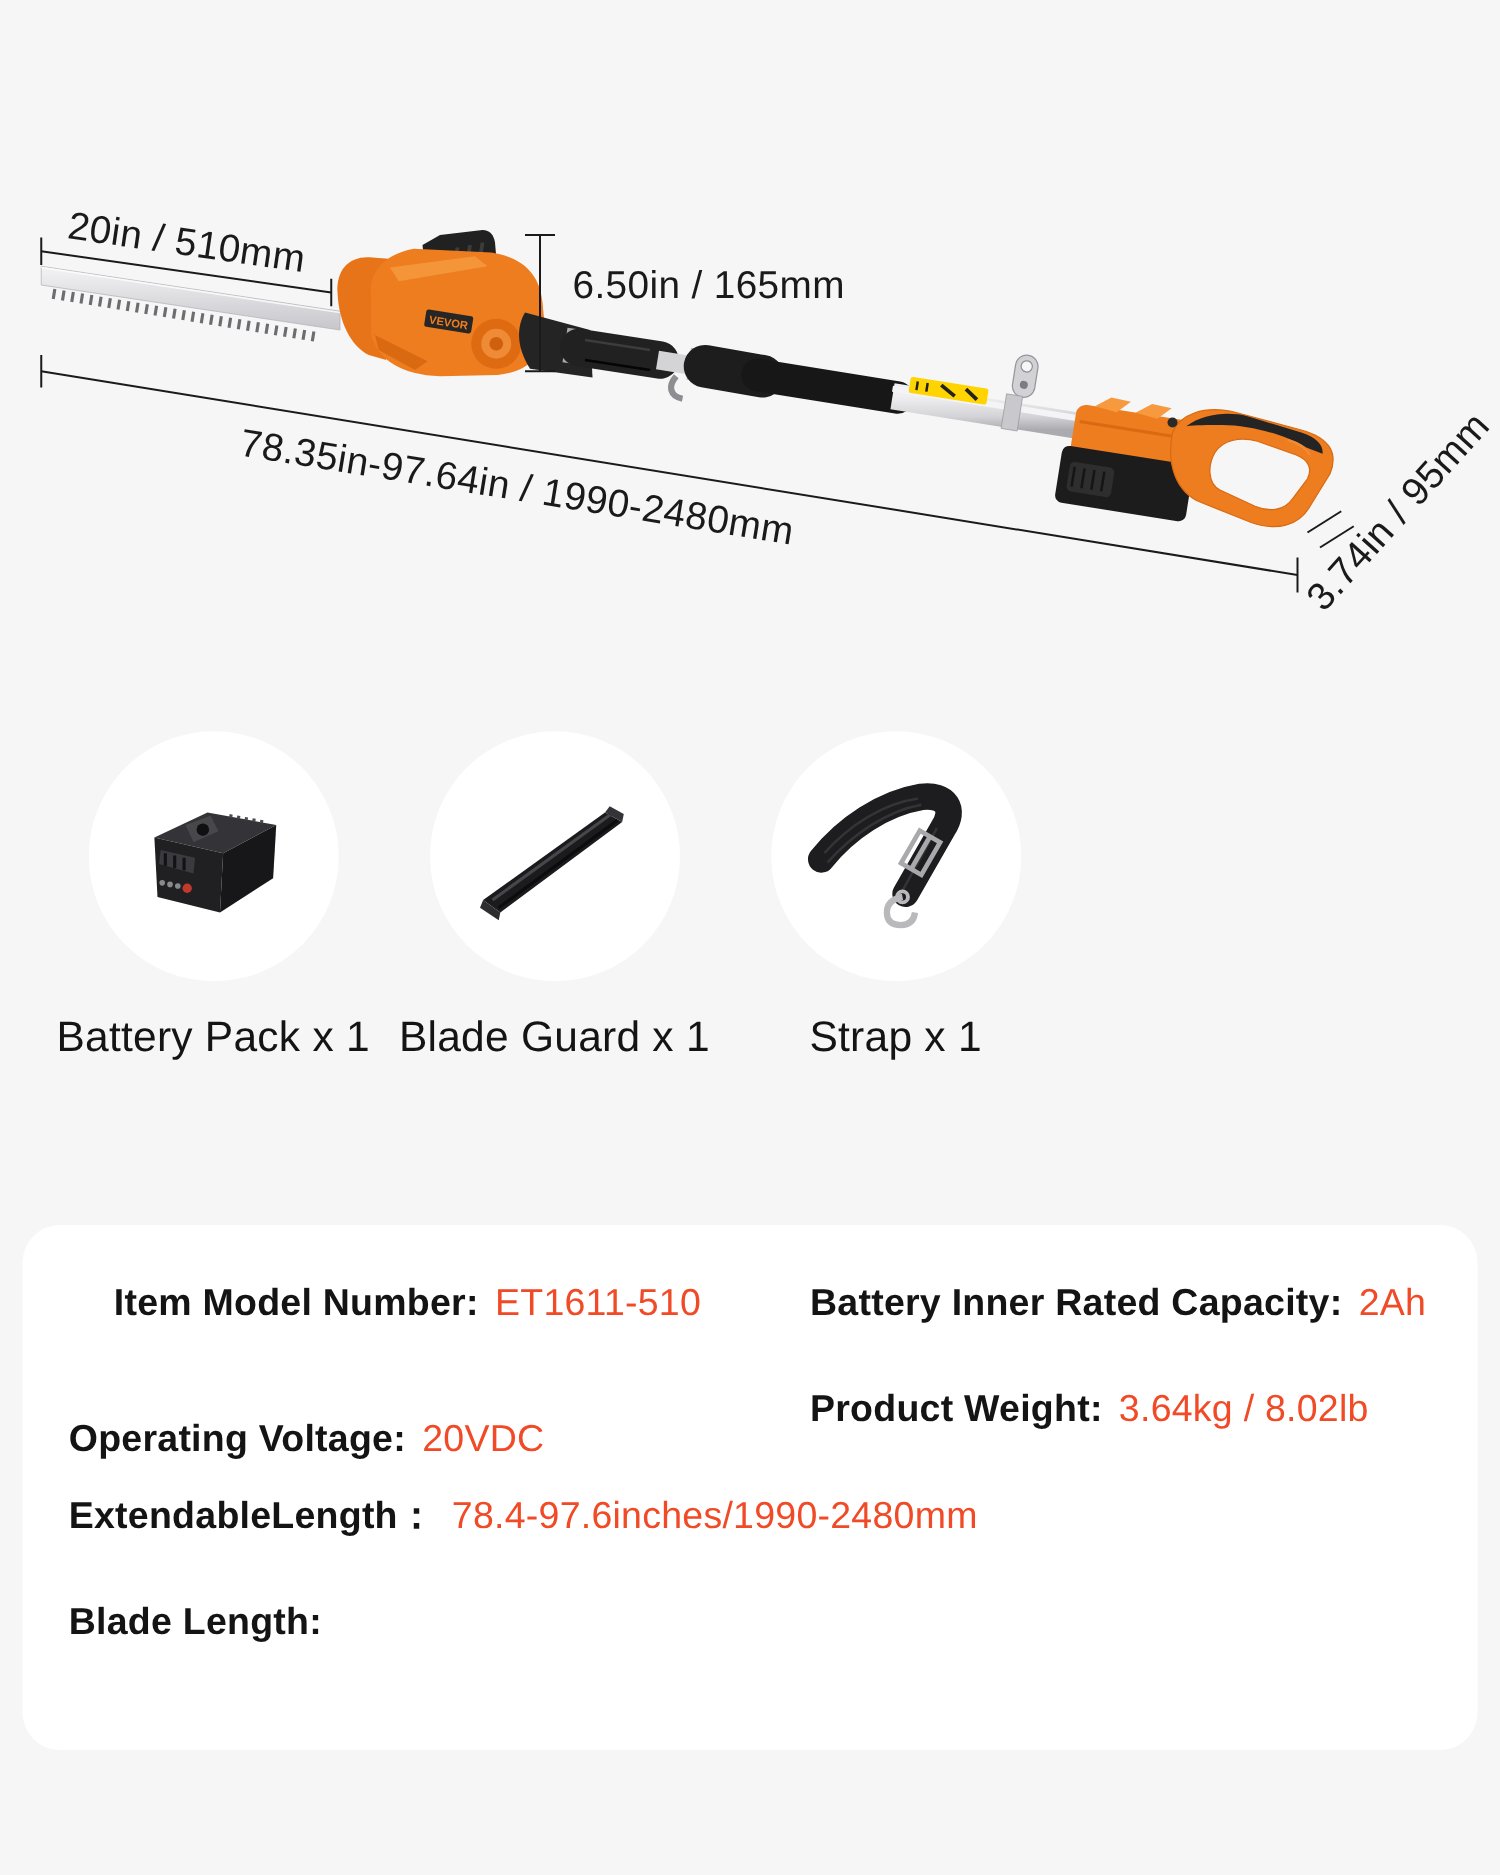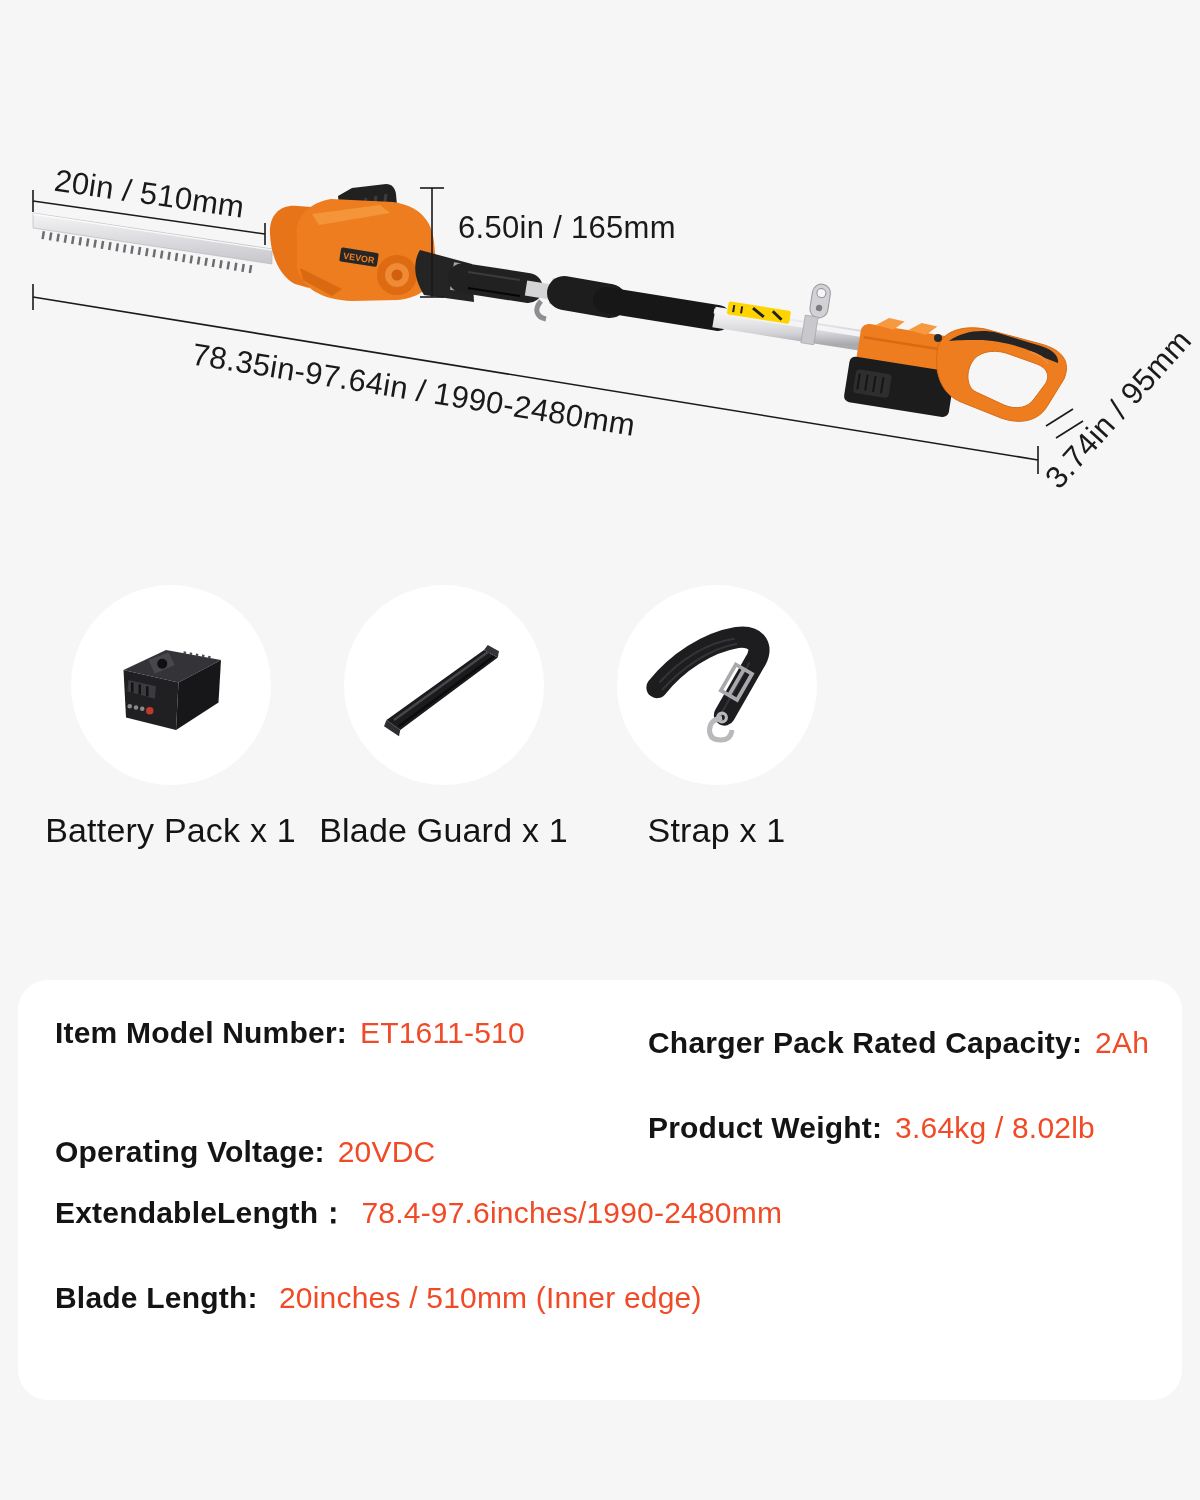--- a/index.html
+++ b/index.html
@@ -216,7 +216,7 @@
 
   <div class="spec-box">
 
-    <div class="spec-pair colL" style="top:36px;">
+    <div class="spec-pair colL" style="top:46px;margin-left:36px;">
       <span class="spec-label">Item Model Number:</span><span class="spec-value">ET1611-510</span>
     </div>
     <div class="spec-pair colR" style="top:46px;">

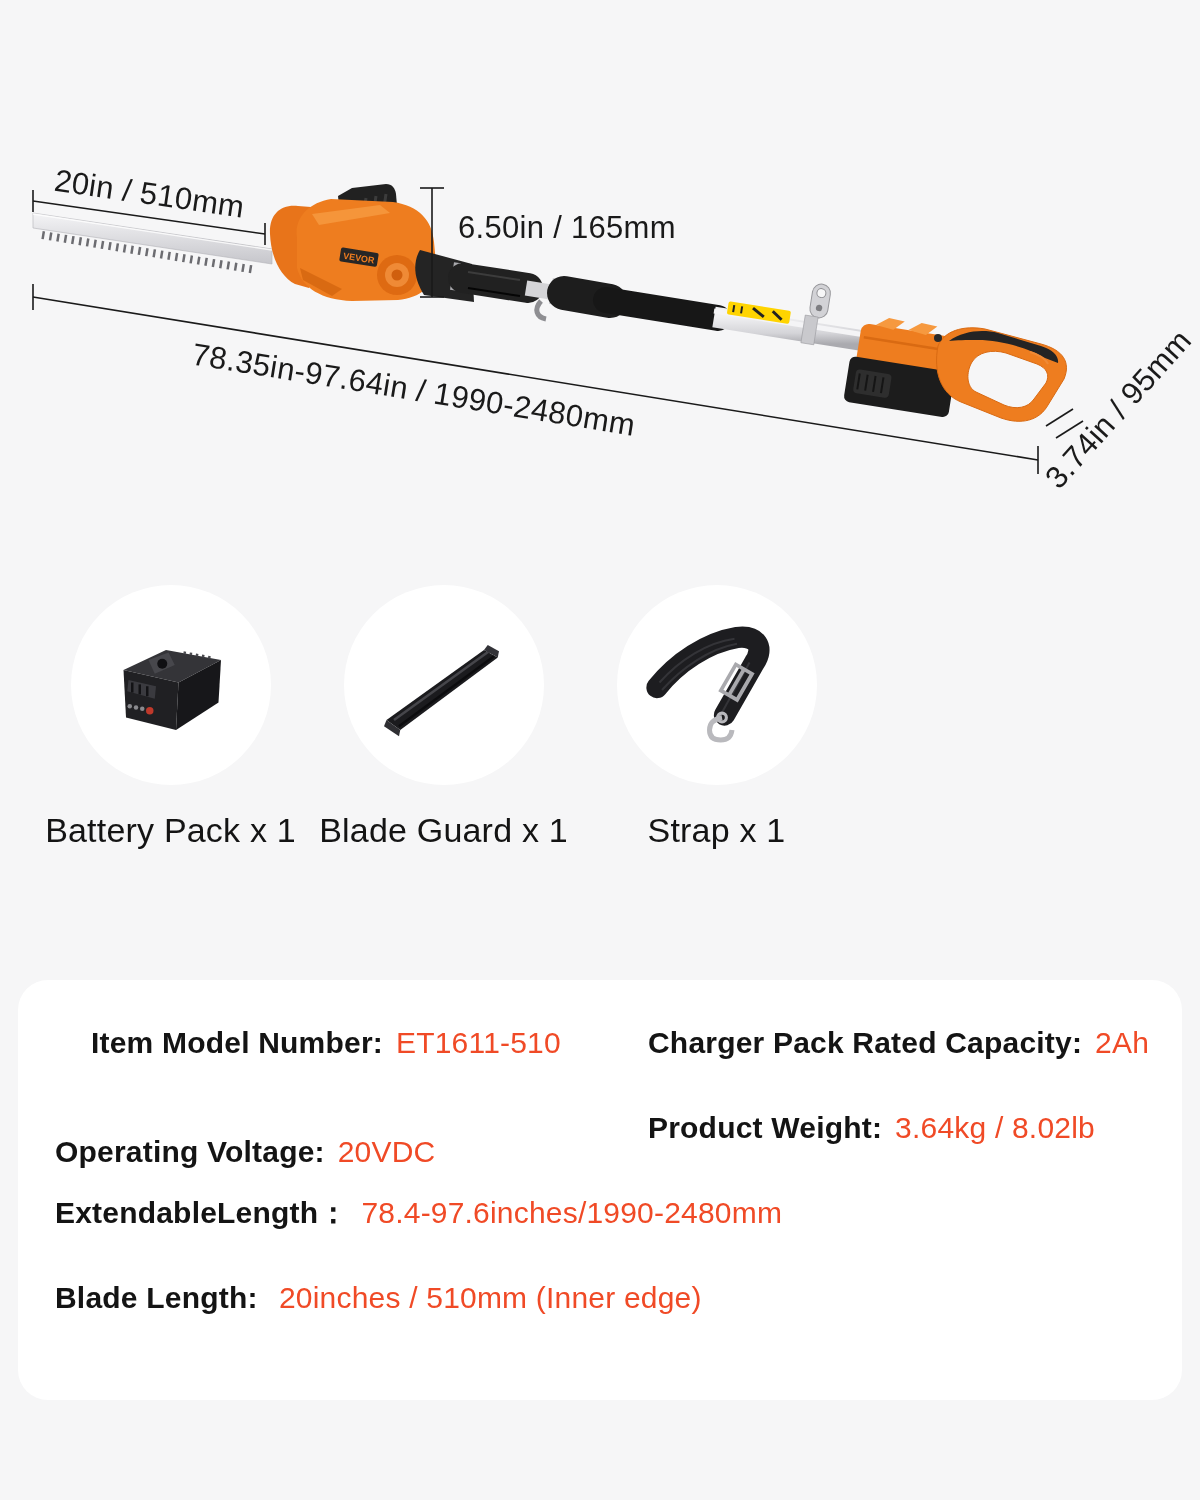--- a/index.html
+++ b/index.html
@@ -220,7 +220,7 @@
       <span class="spec-label">Item Model Number:</span><span class="spec-value">ET1611-510</span>
     </div>
     <div class="spec-pair colR" style="top:46px;">
-      <span class="spec-label">Charger Pack Rated Capacity:</span><span class="spec-value">2Ah</span>
+      <span class="spec-label">Battery Inner Rated Capacity:</span><span class="spec-value">2Ah</span>
     </div>
 
     <div class="spec-pair colL" style="top:131px;margin-top:24px;">

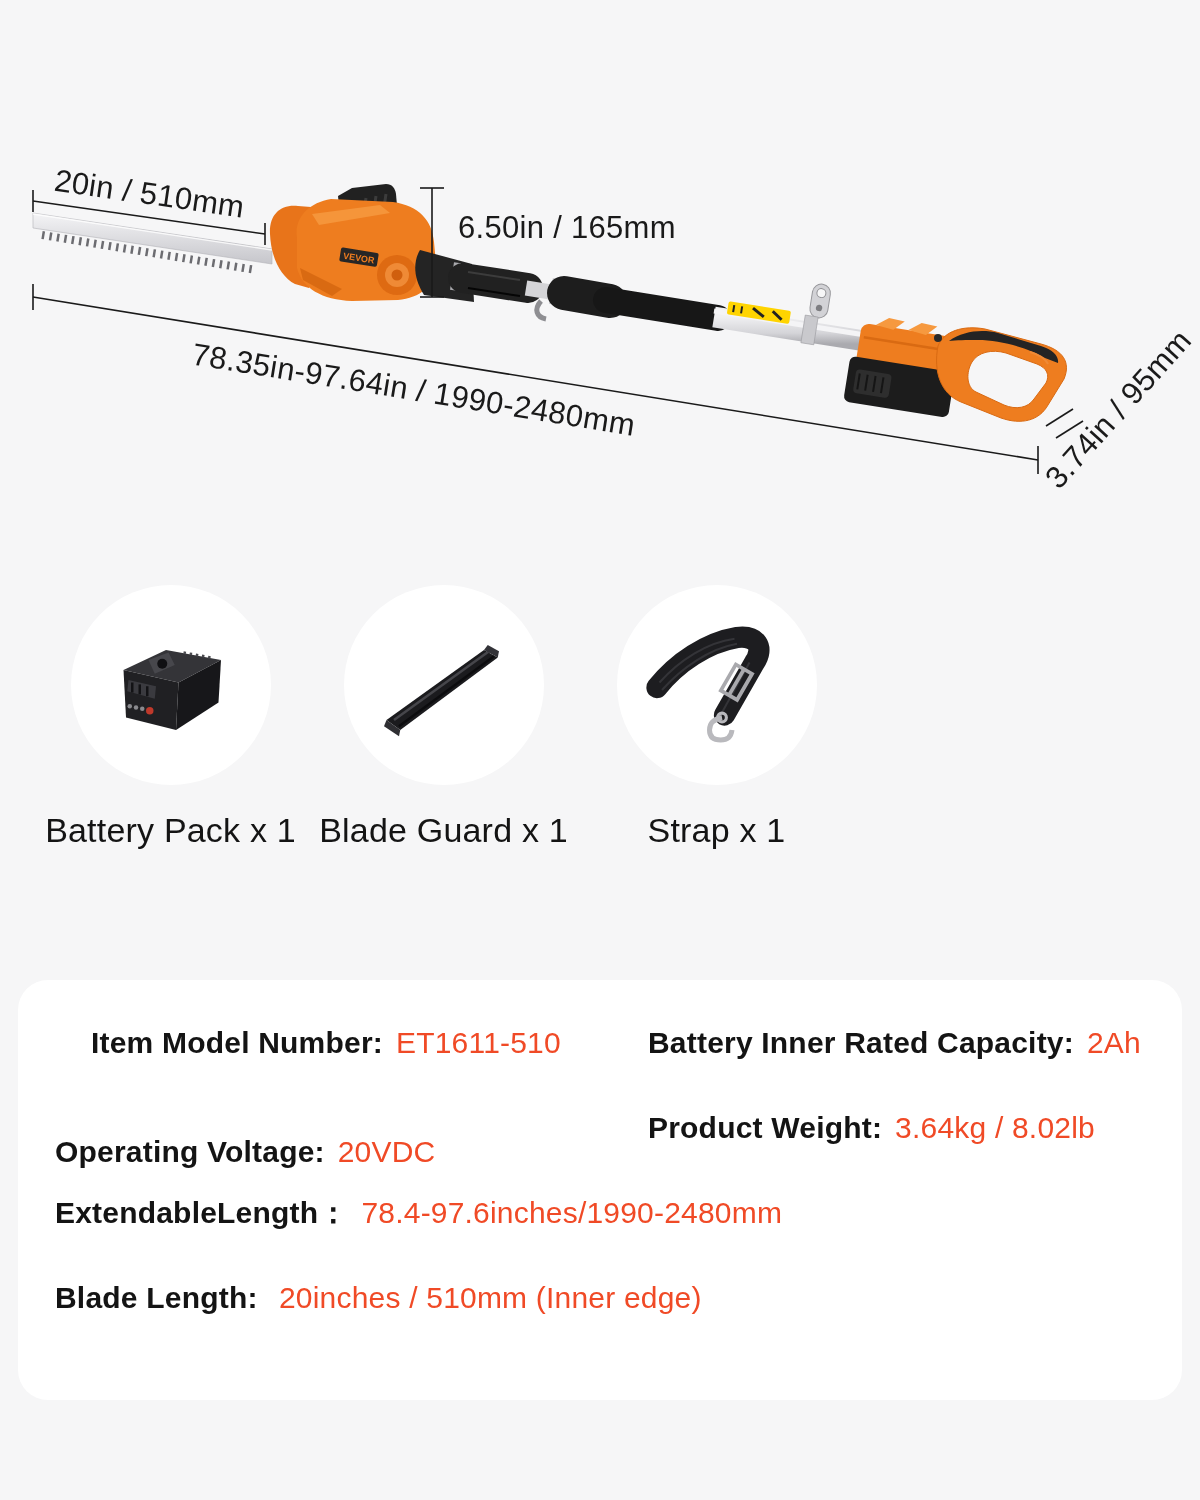--- a/index.html
+++ b/index.html
@@ -237,7 +237,6 @@
     <div class="spec-pair colL" style="top:301px;text-align:center;">
       <span class="spec-label">Blade Length:</span>
       <span class="spec-stack" style="margin-left:13px;">
-        <span>20inches / 510mm (Inner edge)</span>
       </span>
     </div>
   </div>

